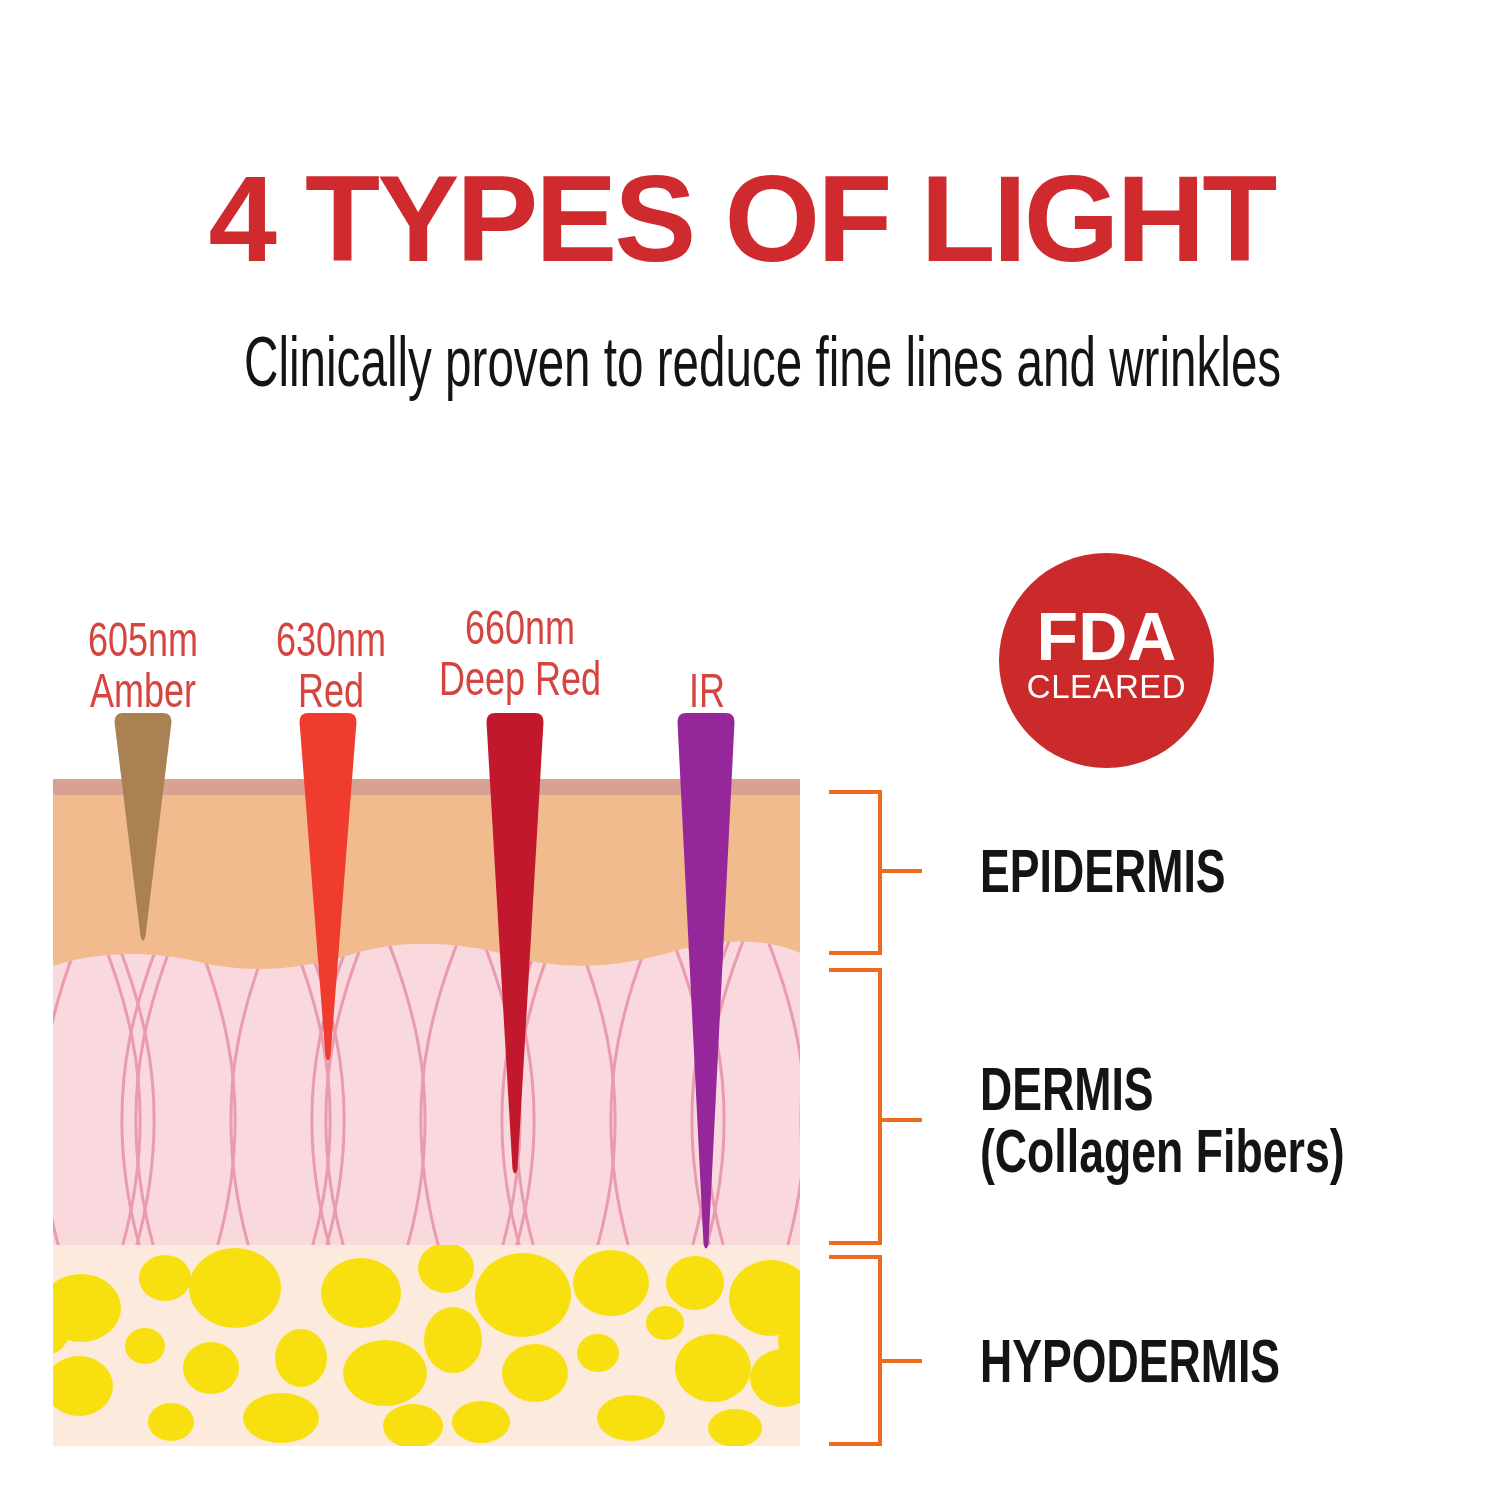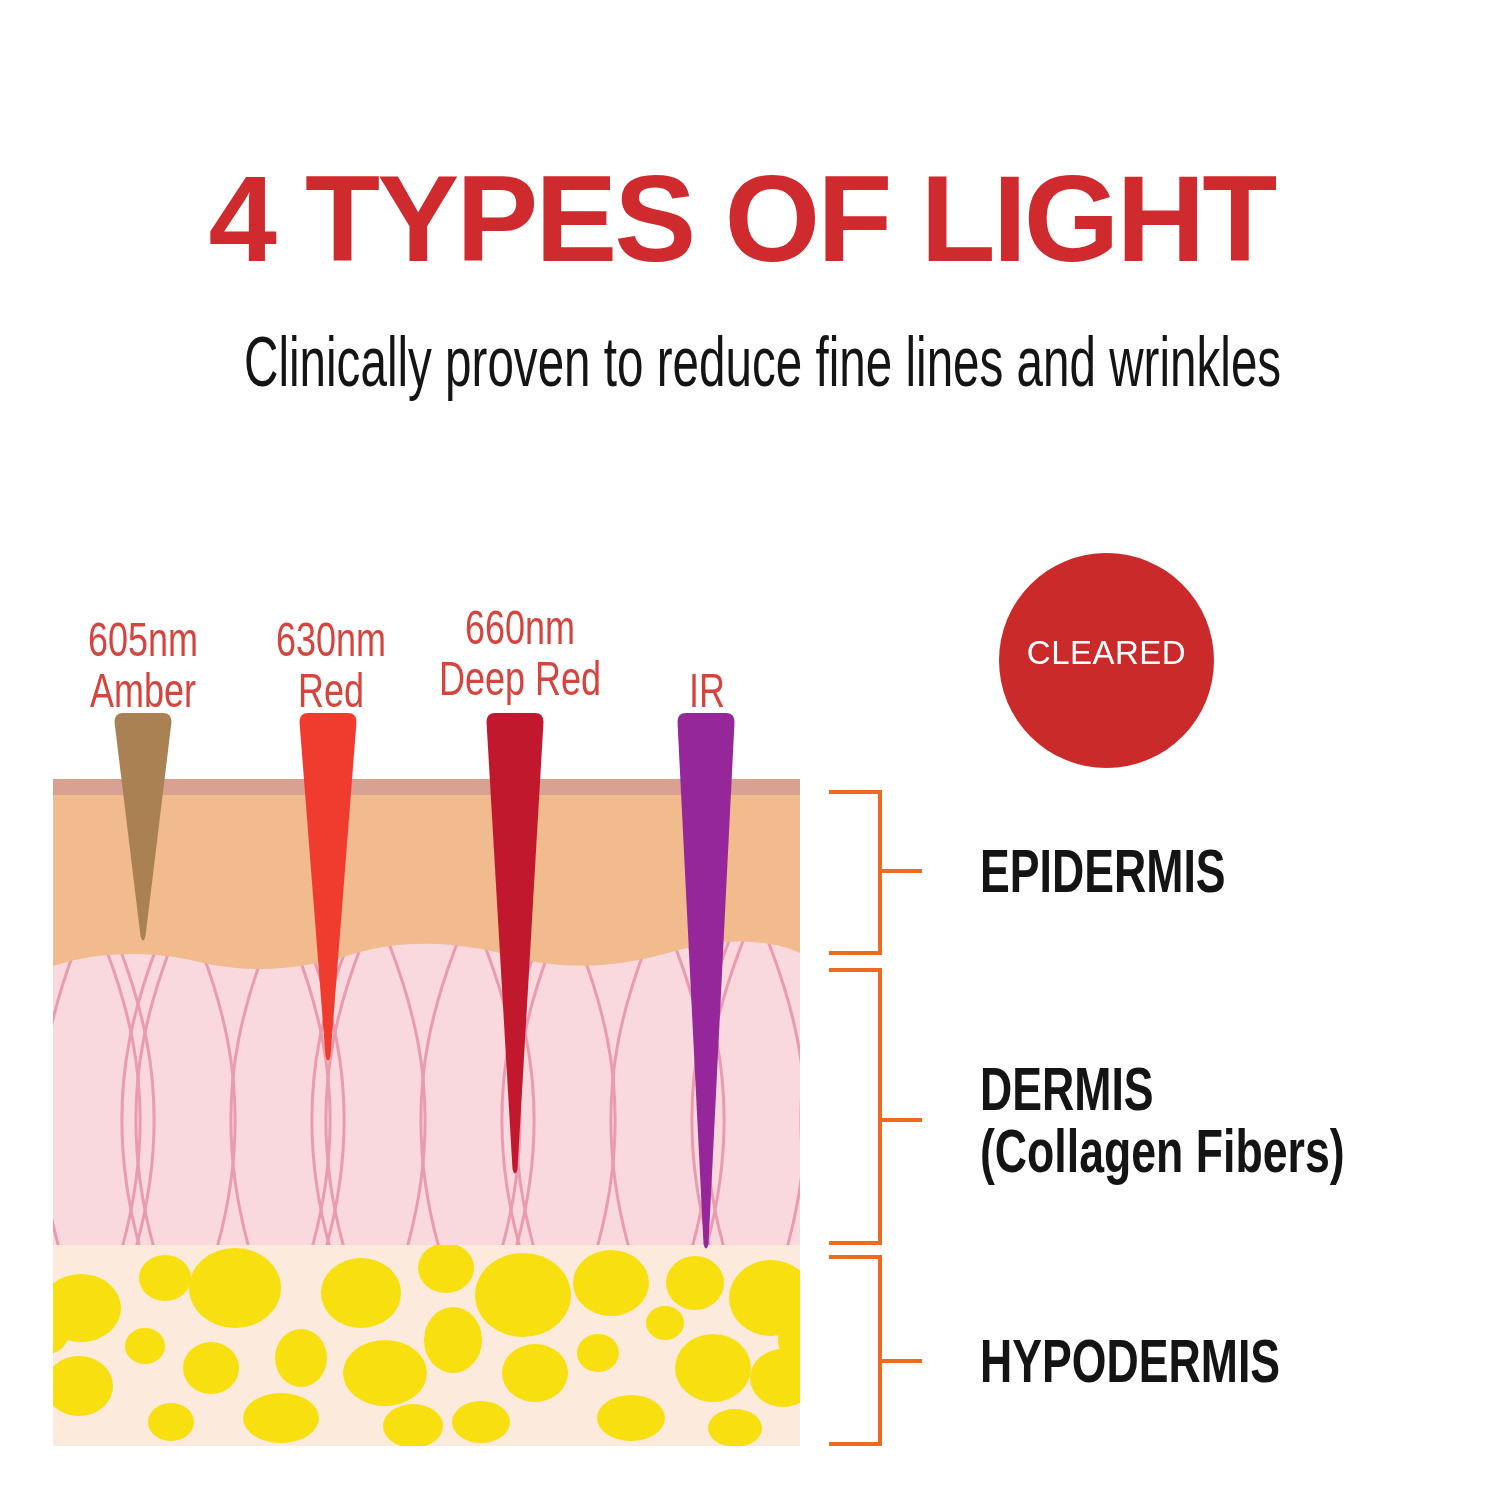--- a/index.html
+++ b/index.html
@@ -212,6 +212,7 @@
 
   <div class="badge">
     <div class="badge-inner">
+      <div class="badge-title">FDA</div>
       <div class="badge-sub">CLEARED</div>
     </div>
   </div>

